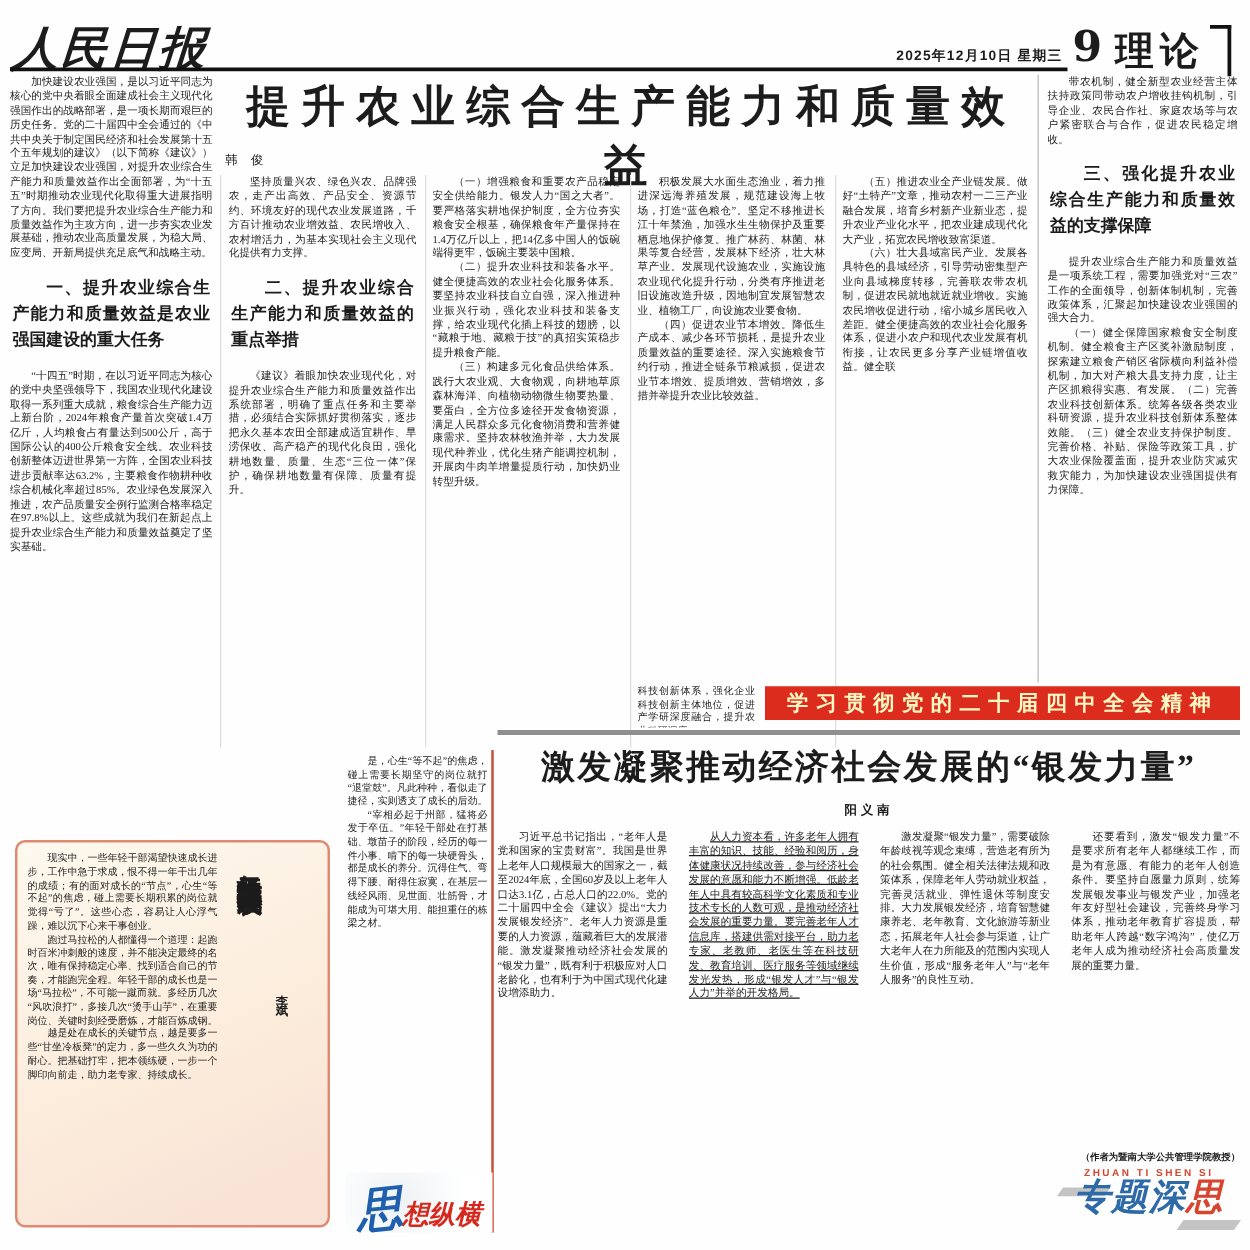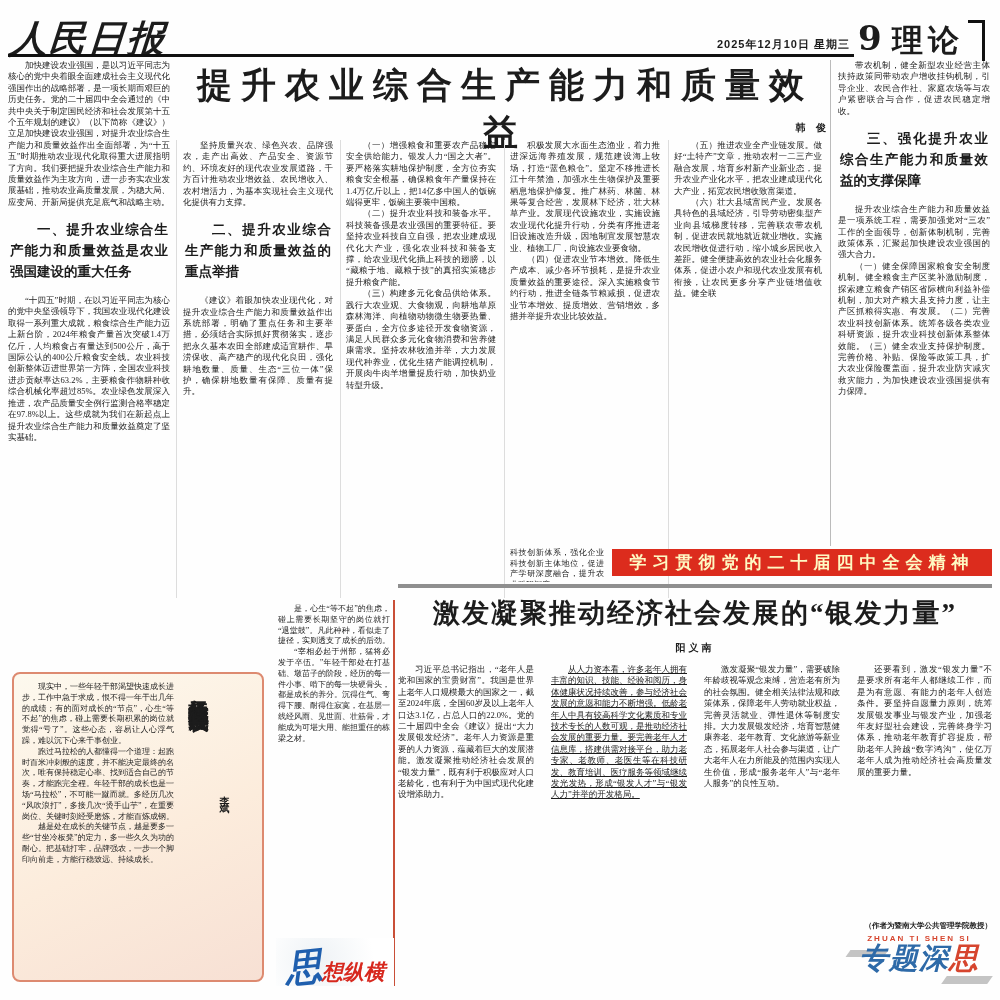--- a/index.html
+++ b/index.html
@@ -19,8 +19,8 @@
   
   .main-headline{position:absolute;left:180px;top:62px;width:650px;text-align:center;
                  font-family:"Liberation Sans",sans-serif;font-weight:900;font-size:35px;letter-spacing:9px;}
-  .main-byline{position:absolute;left:180px;top:121px;width:650px;text-align:right;
-               font-size:10px;font-weight:bold;letter-spacing:4px;}
+  .main-byline{position:absolute;left:180px;top:121px;width:650px;text-align:left;
+               font-size:10px;font-weight:normal;letter-spacing:4px;}
   .col{position:absolute;overflow:hidden;text-align:justify;font-size:8.5px;line-height:11.4px;}
   .col p{margin:0;text-indent:2em;}
   .sec-h{font-family:"Liberation Sans",sans-serif;font-weight:900;font-size:13.5px;

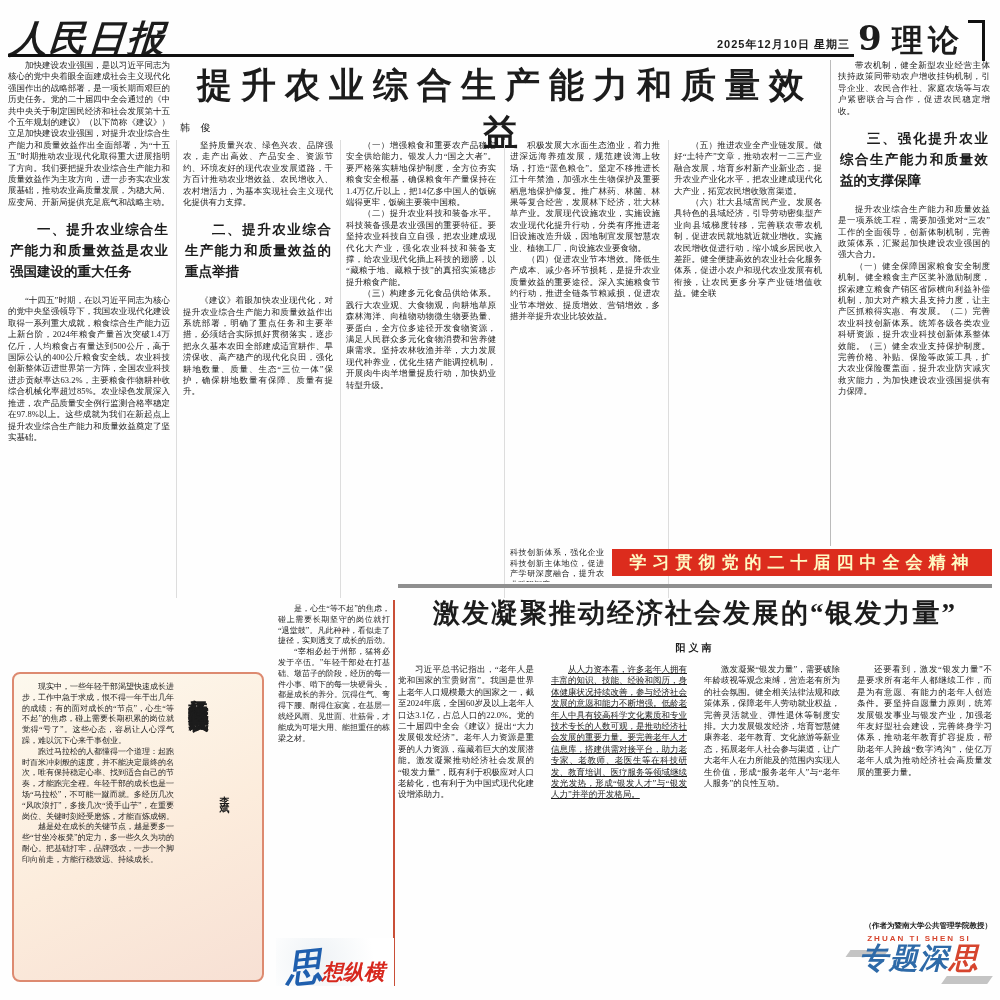--- a/index.html
+++ b/index.html
@@ -105,7 +105,7 @@
   <div class="col-rule" style="left:340px;top:140px;height:458px;"></div>
   <div class="col" style="left:346px;top:140px;width:150px;height:458px;">
       <p>（一）增强粮食和重要农产品稳定安全供给能力。银发人力“国之大者”。要严格落实耕地保护制度，全方位夯实粮食安全根基，确保粮食年产量保持在1.4万亿斤以上，把14亿多中国人的饭碗端得更牢，饭碗主要装中国粮。</p>
-      <p>（二）提升农业科技和装备水平。科技装备强是农业强国的重要特征。要坚持农业科技自立自强，把农业建成现代化大产业，强化农业科技和装备支撑，给农业现代化插上科技的翅膀，以“藏粮于地、藏粮于技”的真招实策稳步提升粮食产能。</p>
+      <p>（二）提升农业科技和装备水平。健全便捷高效的农业社会化服务体系。要坚持农业科技自立自强，深入推进种业振兴行动，强化农业科技和装备支撑，给农业现代化插上科技的翅膀，以“藏粮于地、藏粮于技”的真招实策稳步提升粮食产能。</p>
       <p>（三）构建多元化食品供给体系。践行大农业观、大食物观，向耕地草原森林海洋、向植物动物微生物要热量、要蛋白，全方位多途径开发食物资源，满足人民群众多元化食物消费和营养健康需求。坚持农林牧渔并举，大力发展现代种养业，优化生猪产能调控机制，开展肉牛肉羊增量提质行动，加快奶业转型升级。</p>
     </div>
 

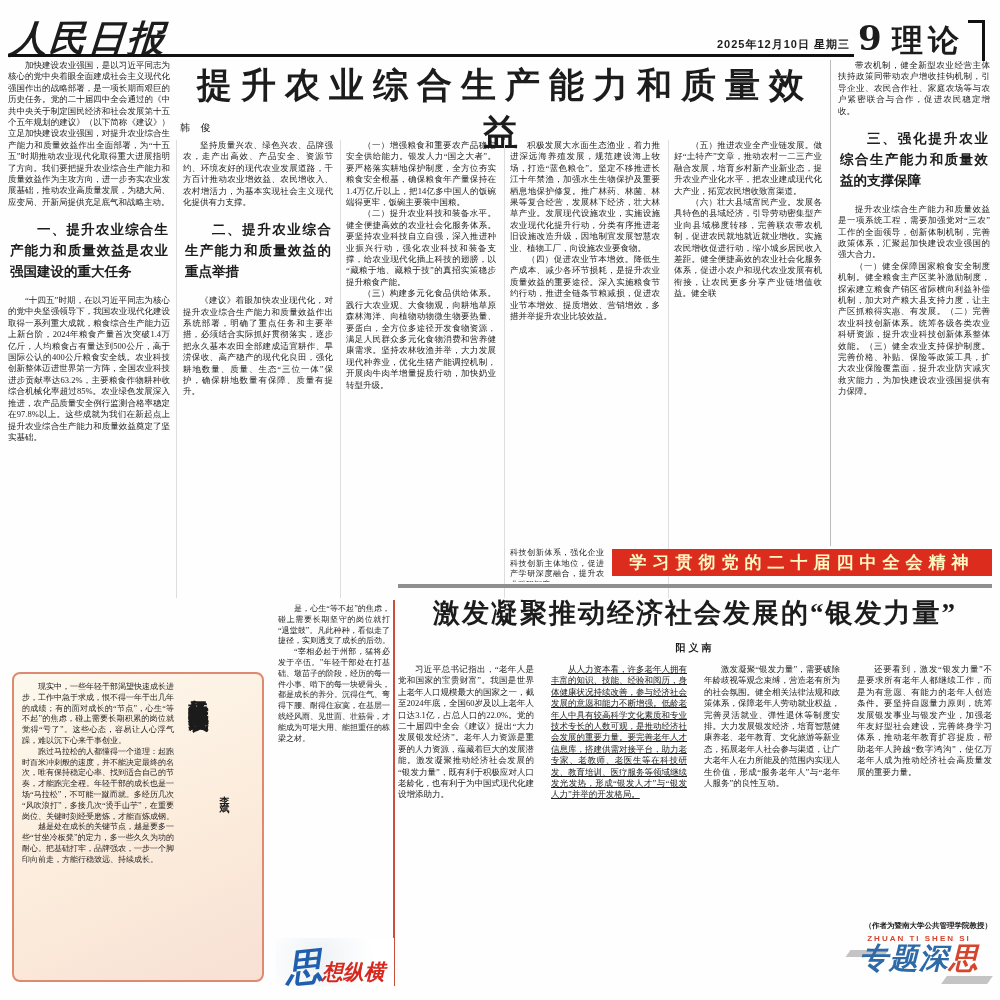--- a/index.html
+++ b/index.html
@@ -160,7 +160,7 @@
     <div class="side-text">
         <p>现实中，一些年轻干部渴望快速成长进步，工作中急于求成，恨不得一年干出几年的成绩；有的面对成长的“节点”，心生“等不起”的焦虑，碰上需要长期积累的岗位就觉得“亏了”。这些心态，容易让人心浮气躁，难以沉下心来干事创业。</p>
         <p>跑过马拉松的人都懂得一个道理：起跑时百米冲刺般的速度，并不能决定最终的名次，唯有保持稳定心率、找到适合自己的节奏，才能跑完全程。年轻干部的成长也是一场“马拉松”，不可能一蹴而就。多经历几次“风吹浪打”，多接几次“烫手山芋”，在重要岗位、关键时刻经受磨炼，才能百炼成钢。</p>
-        <p>越是处在成长的关键节点，越是要多一些“甘坐冷板凳”的定力，多一些久久为功的耐心。把基础打牢，品牌强农，一步一个脚印向前走，方能行稳致远、持续成长。</p>
+        <p>越是处在成长的关键节点，越是要多一些“甘坐冷板凳”的定力，多一些久久为功的耐心。把基础打牢，把本领练硬，一步一个脚印向前走，助力老专家、持续成长。</p>
       </div>
     <div class="side-title">年轻干部稳扎稳打才能持续成长</div>
     <div class="side-author">李 斌</div>

